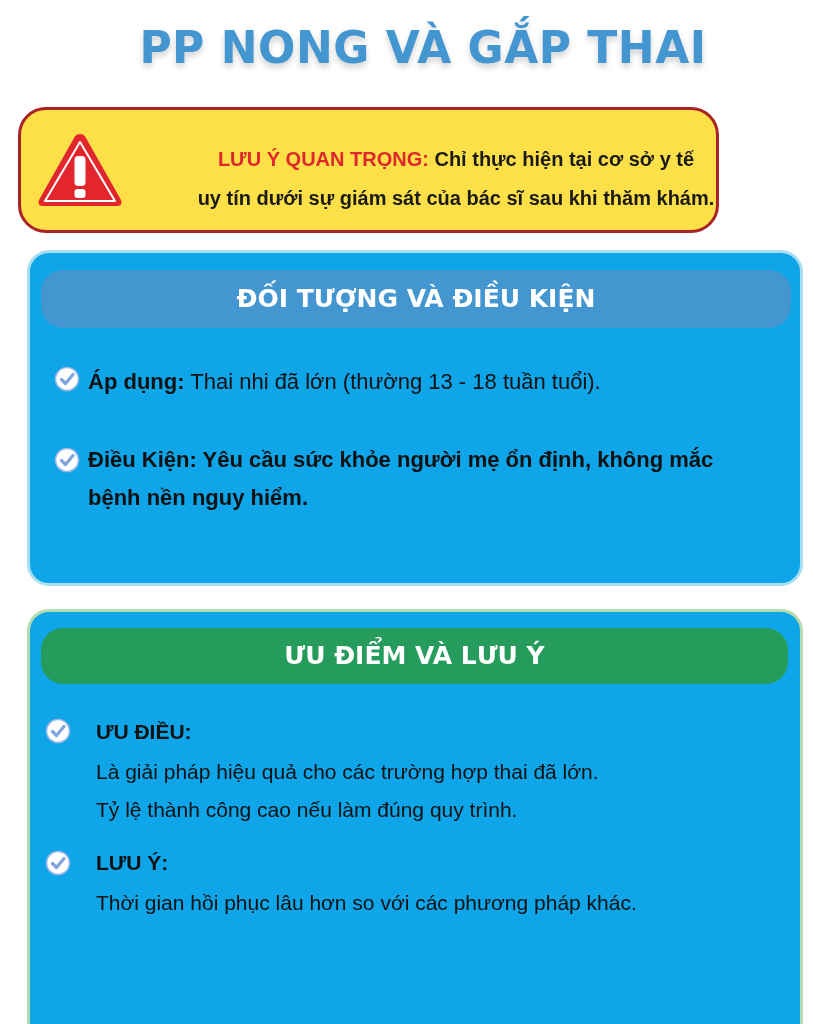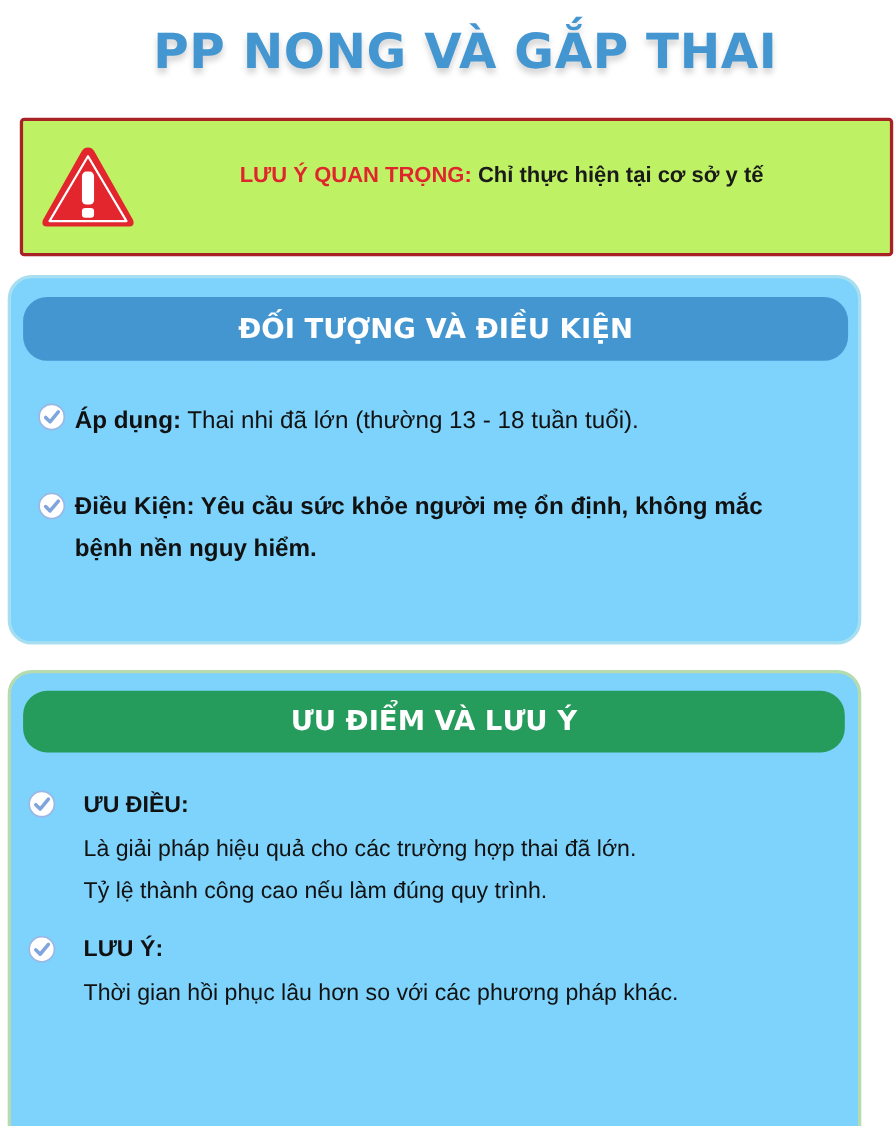--- a/index.html
+++ b/index.html
@@ -16,8 +16,8 @@
 
     
     .alert {
-      position: absolute; left: 18px; top: 107px; width: 794px; height: 126px;
-      border: 3px solid #a82226; border-radius: 4px; background: #bef264;
+      position: absolute; left: 18px; top: 107px; width: 701px; height: 126px;
+      border: 3px solid #a82226; border-radius: 28px; background: #fde047;
     }
     .alert-icon { position: absolute; left: 15px; top: 20px; width: 88px; height: 80px; }
     .alert-text {

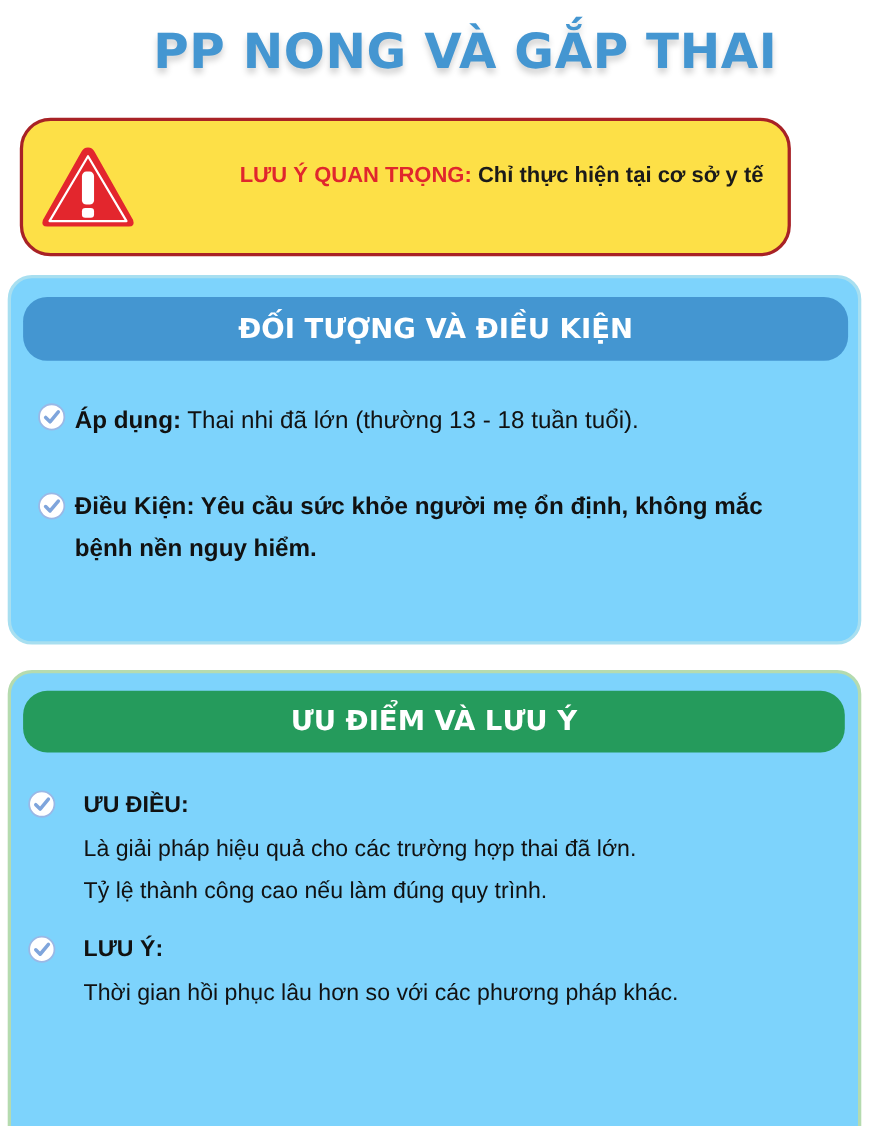--- a/index.html
+++ b/index.html
@@ -65,6 +65,7 @@
   </svg>
   <div class="alert-text">
     <div><span class="label">LƯU Ý QUAN TRỌNG:</span><span> Chỉ thực hiện tại cơ sở y tế</span></div>
+    <div>uy tín dưới sự giám sát của bác sĩ  sau khi thăm khám.</div>
   </div>
 </div>
 

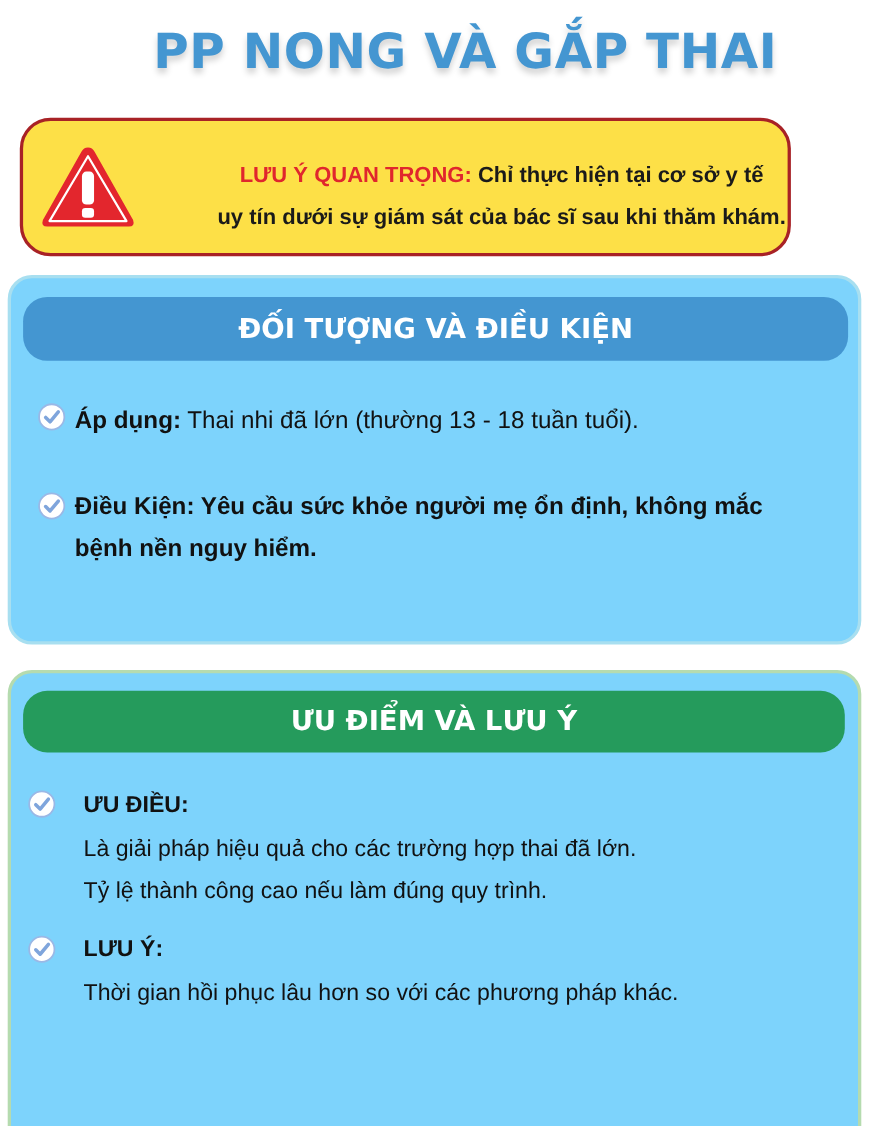--- a/index.html
+++ b/index.html
@@ -28,7 +28,7 @@
 
     
     .card {
-      position: absolute; left: 7px; width: 776px; border-radius: 22px; background: #7dd3fc;
+      position: absolute; left: 27px; width: 776px; border-radius: 22px; background: #0ea5e9;
     }
     .card.blue { top: 250px; height: 336px; border: 3px solid #a8dff0; }
     .card.green { top: 609px; height: 438px; border: 3px solid #b5dbaf; }

